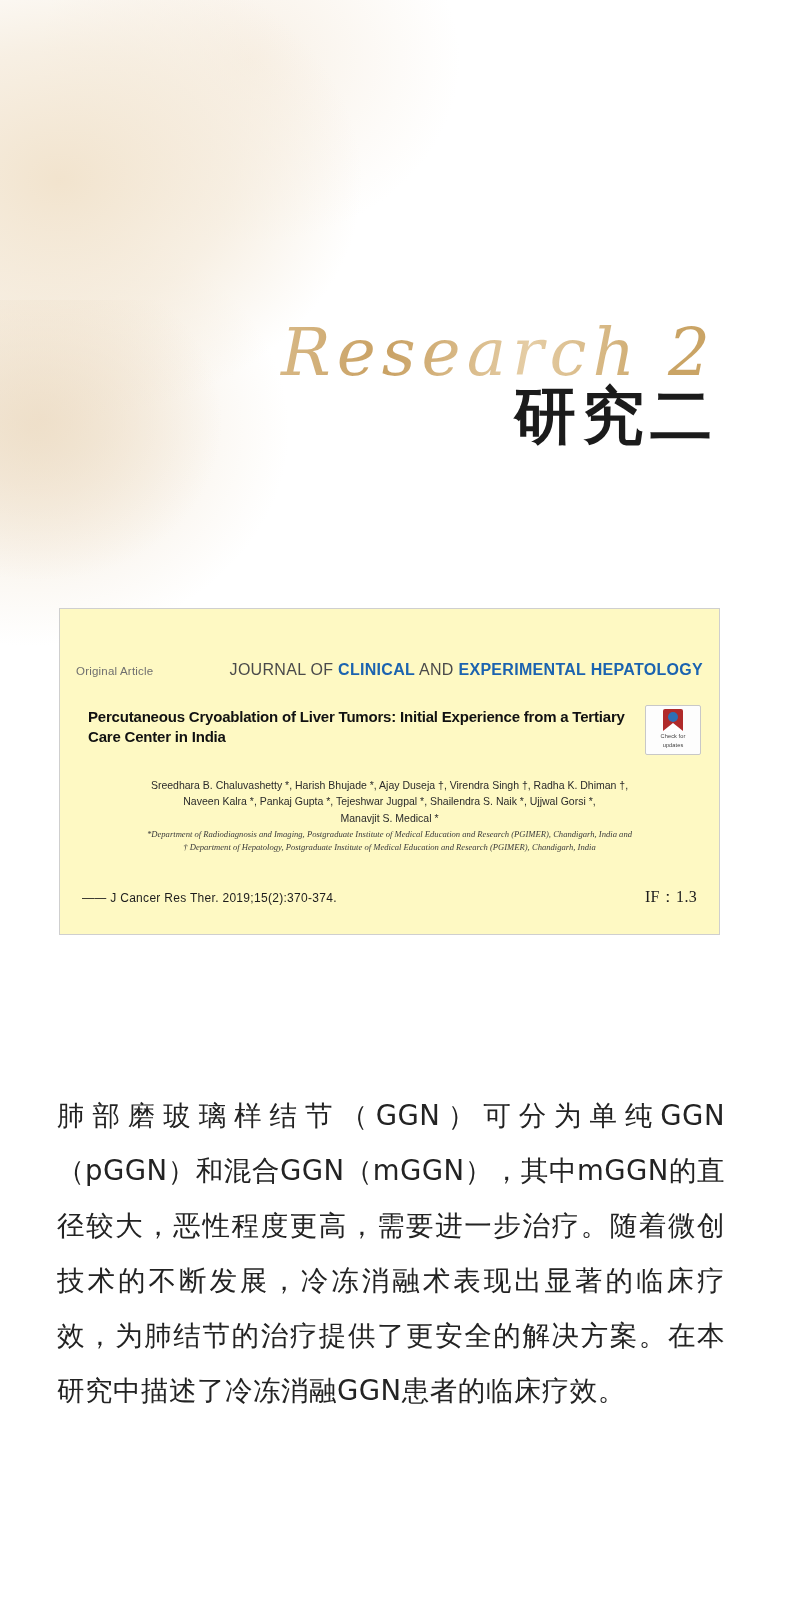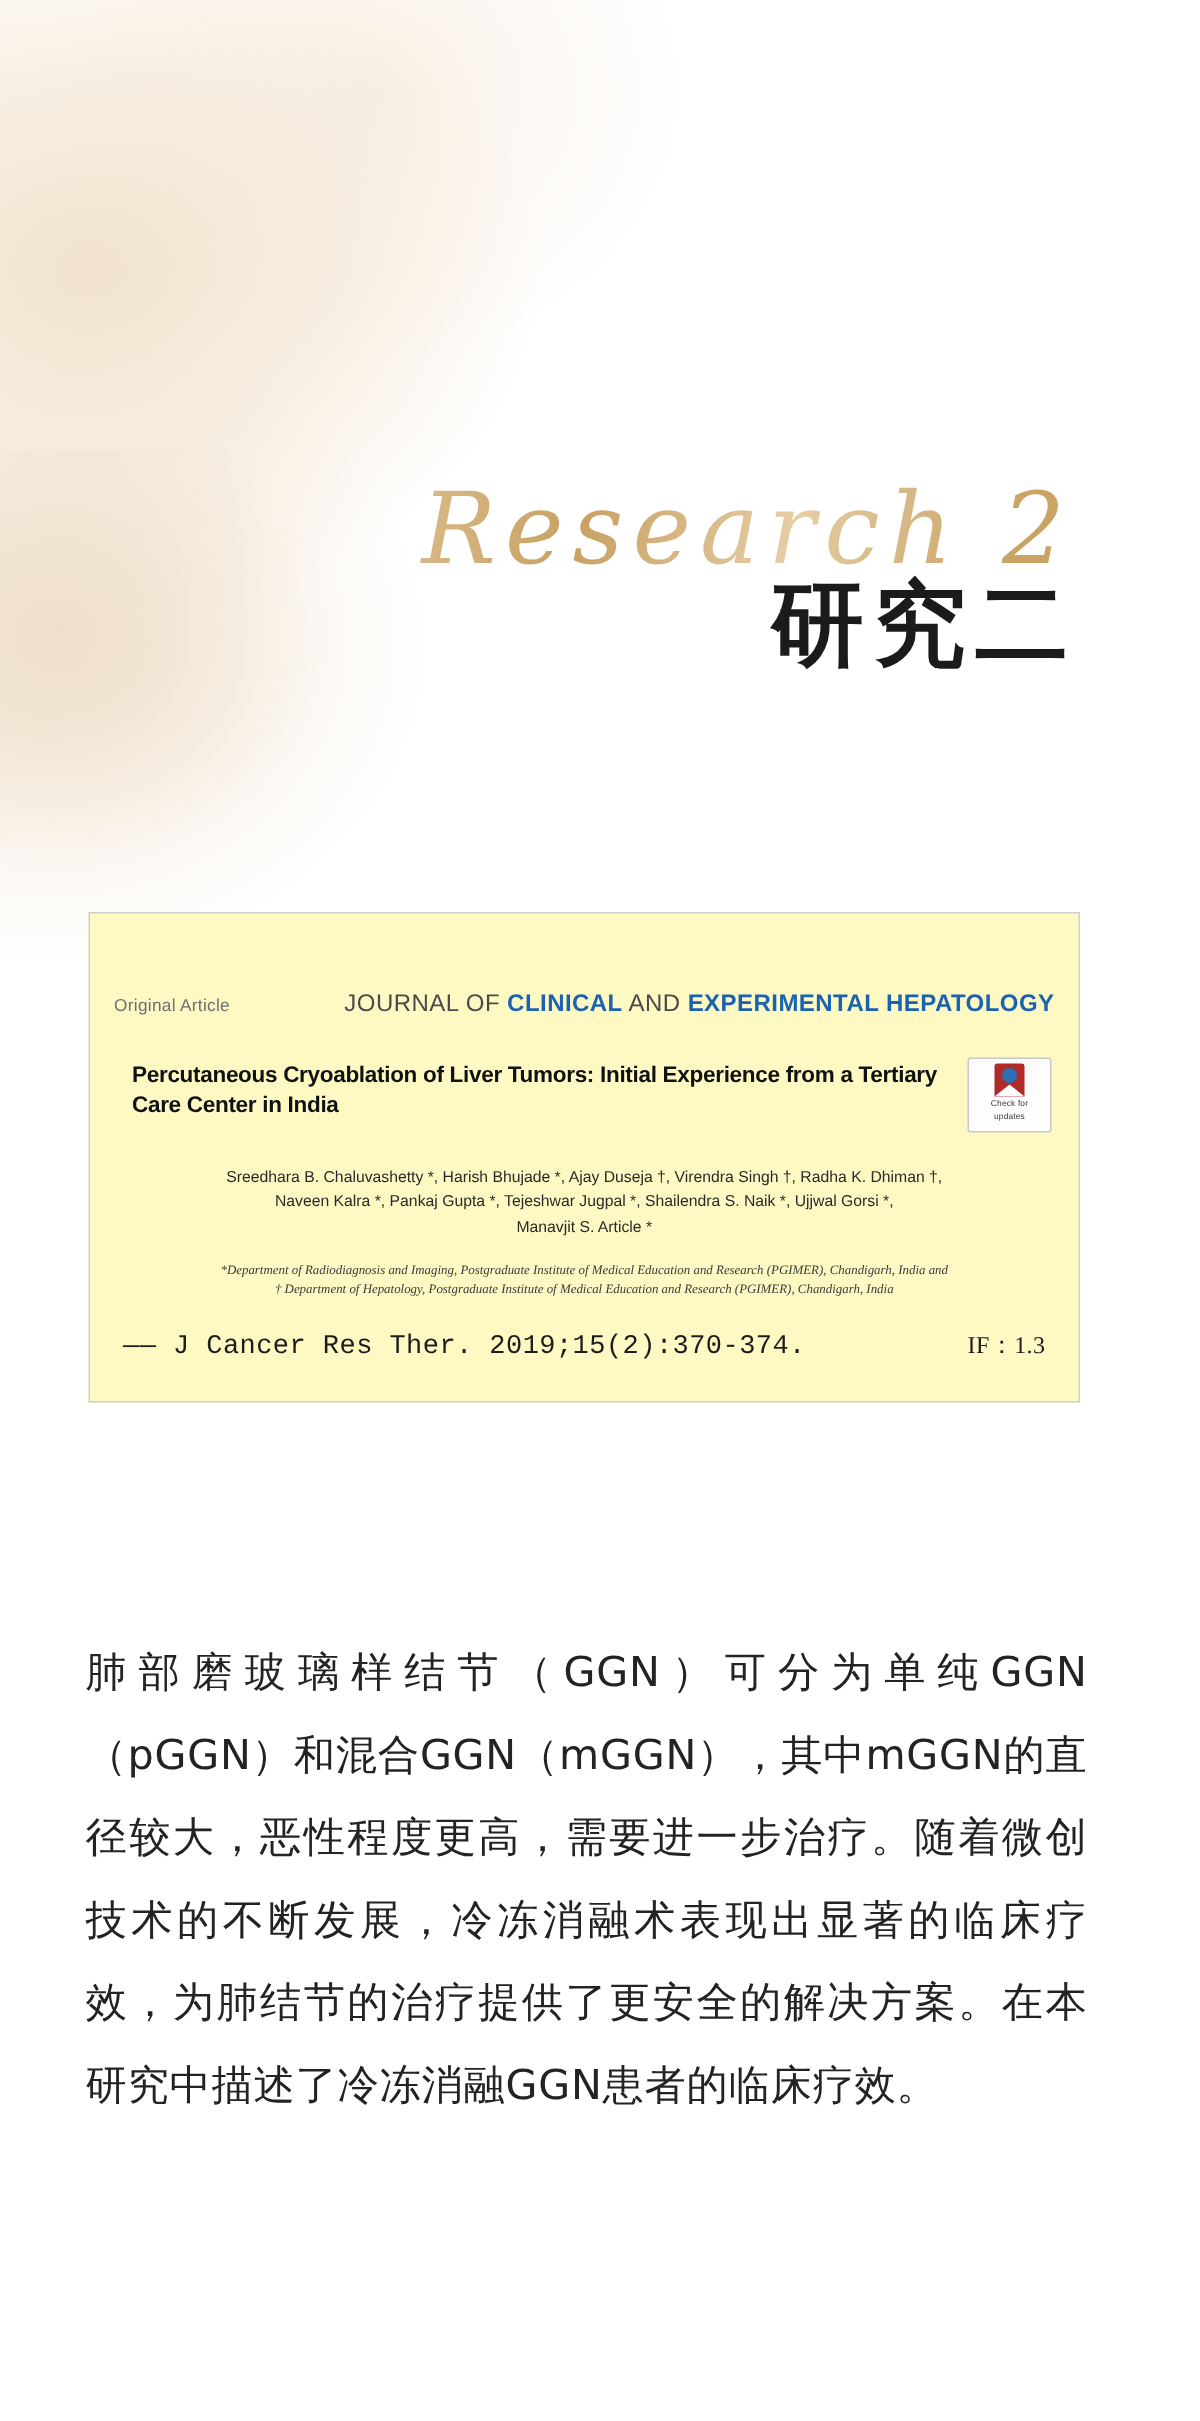--- a/index.html
+++ b/index.html
@@ -278,7 +278,7 @@
   <div class="authors">
     <div>Sreedhara B. Chaluvashetty *, Harish Bhujade *, Ajay Duseja †, Virendra Singh †, Radha K. Dhiman †,</div>
     <div>Naveen Kalra *, Pankaj Gupta *, Tejeshwar Jugpal *, Shailendra S. Naik *, Ujjwal Gorsi *,</div>
-    <div>Manavjit S. Article *</div>
+    <div>Manavjit S. Medical *</div>
   </div>
 
   <div class="affil">

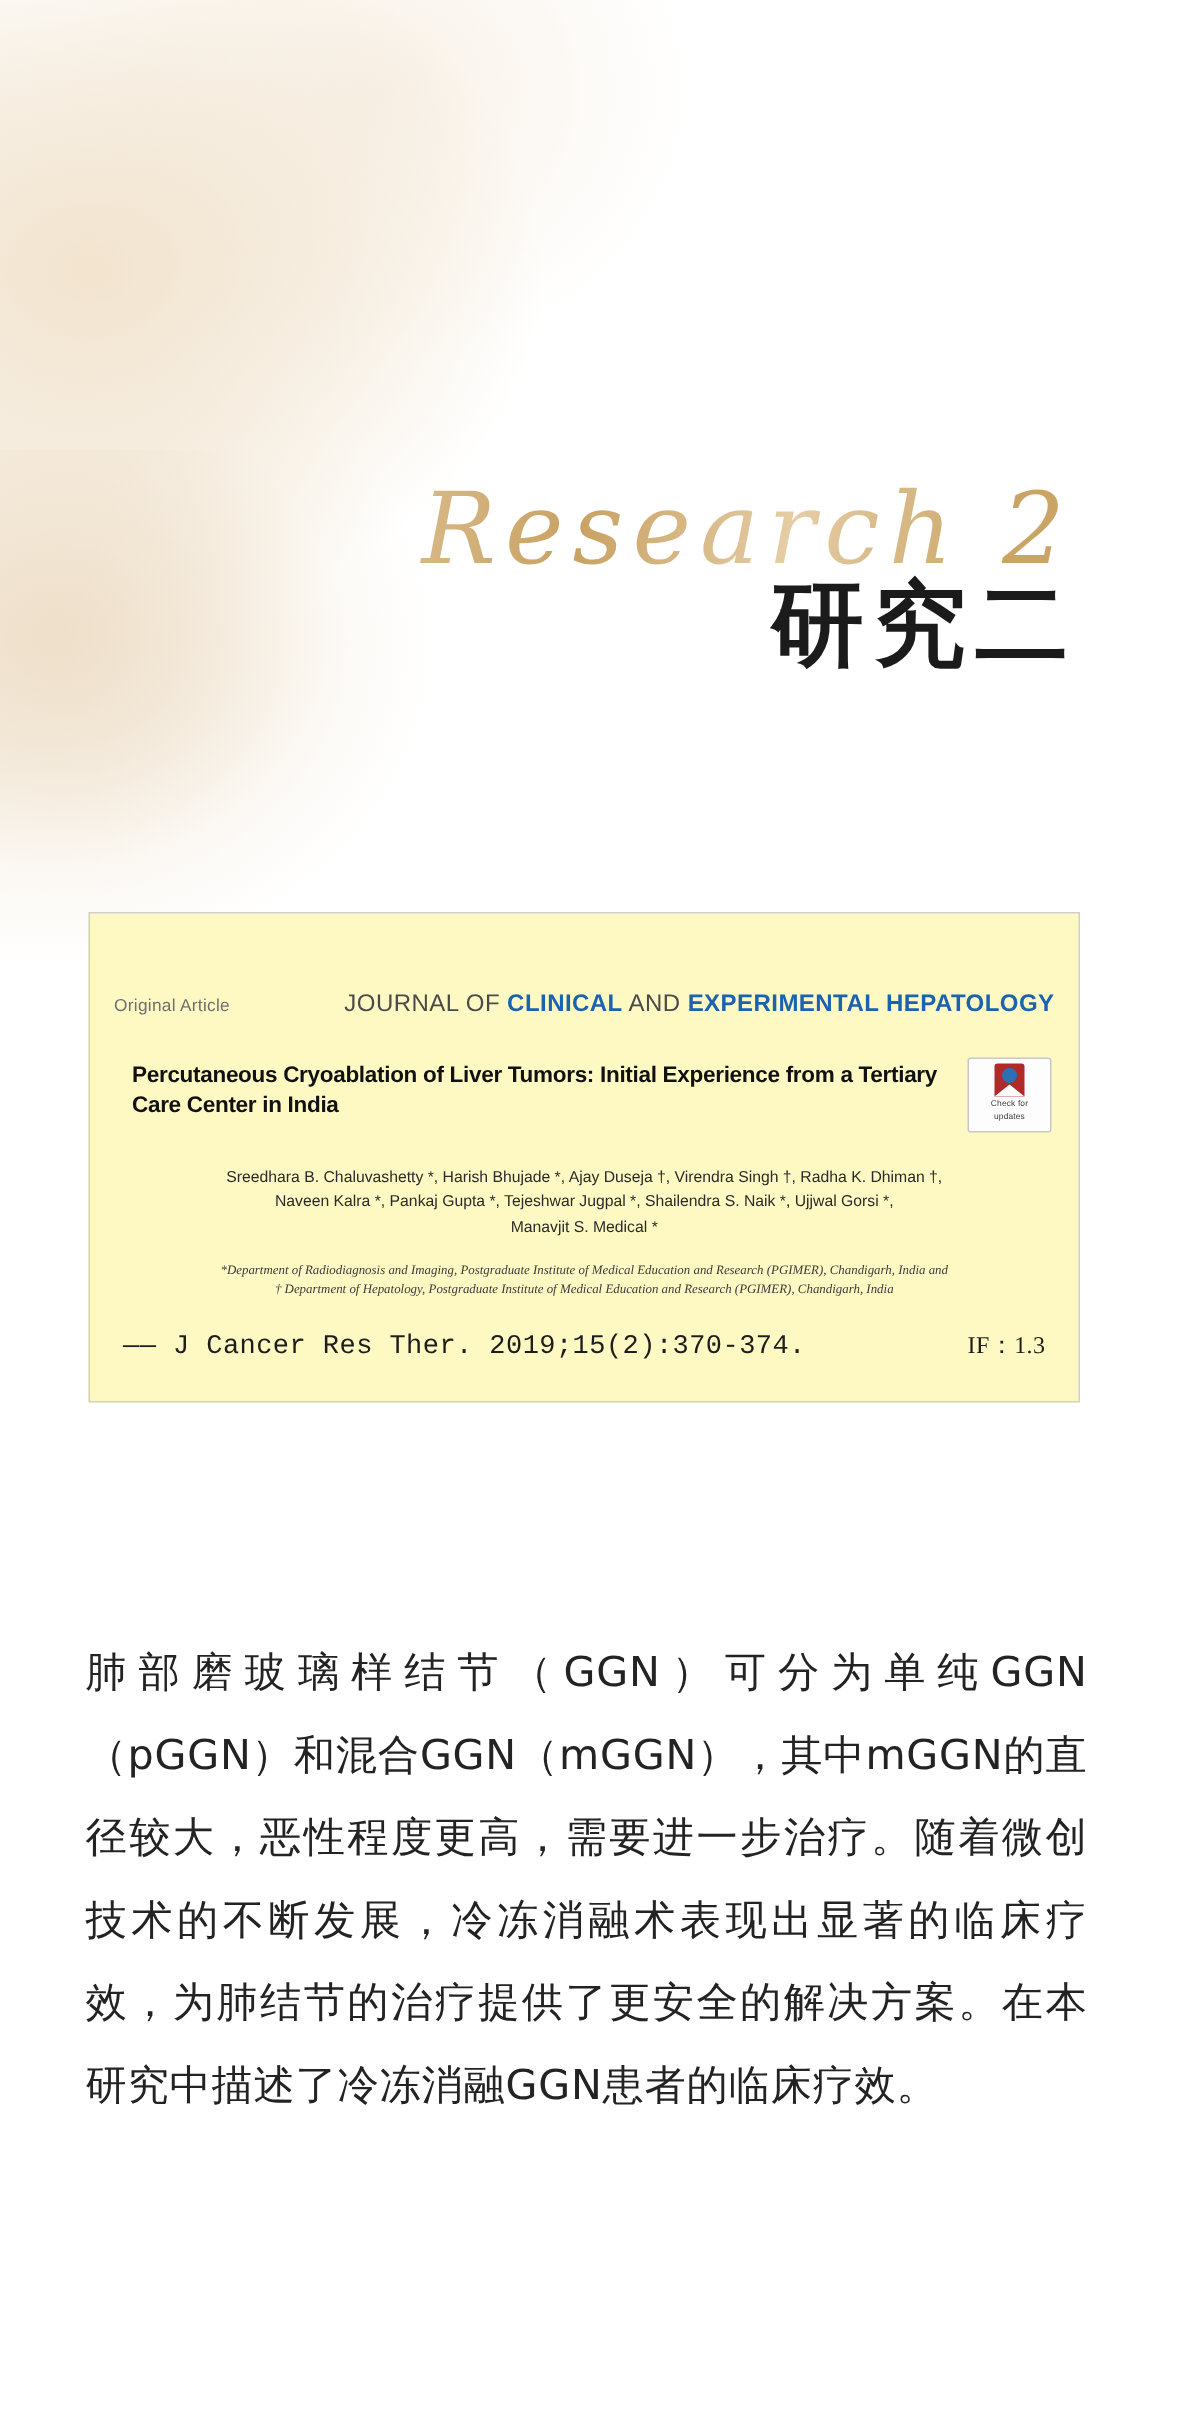--- a/index.html
+++ b/index.html
@@ -154,7 +154,6 @@
     font-size: 8.6px;
     color: #3a3a3a;
     line-height: 1.5;
-    margin-top: 12px;
   }
 
   

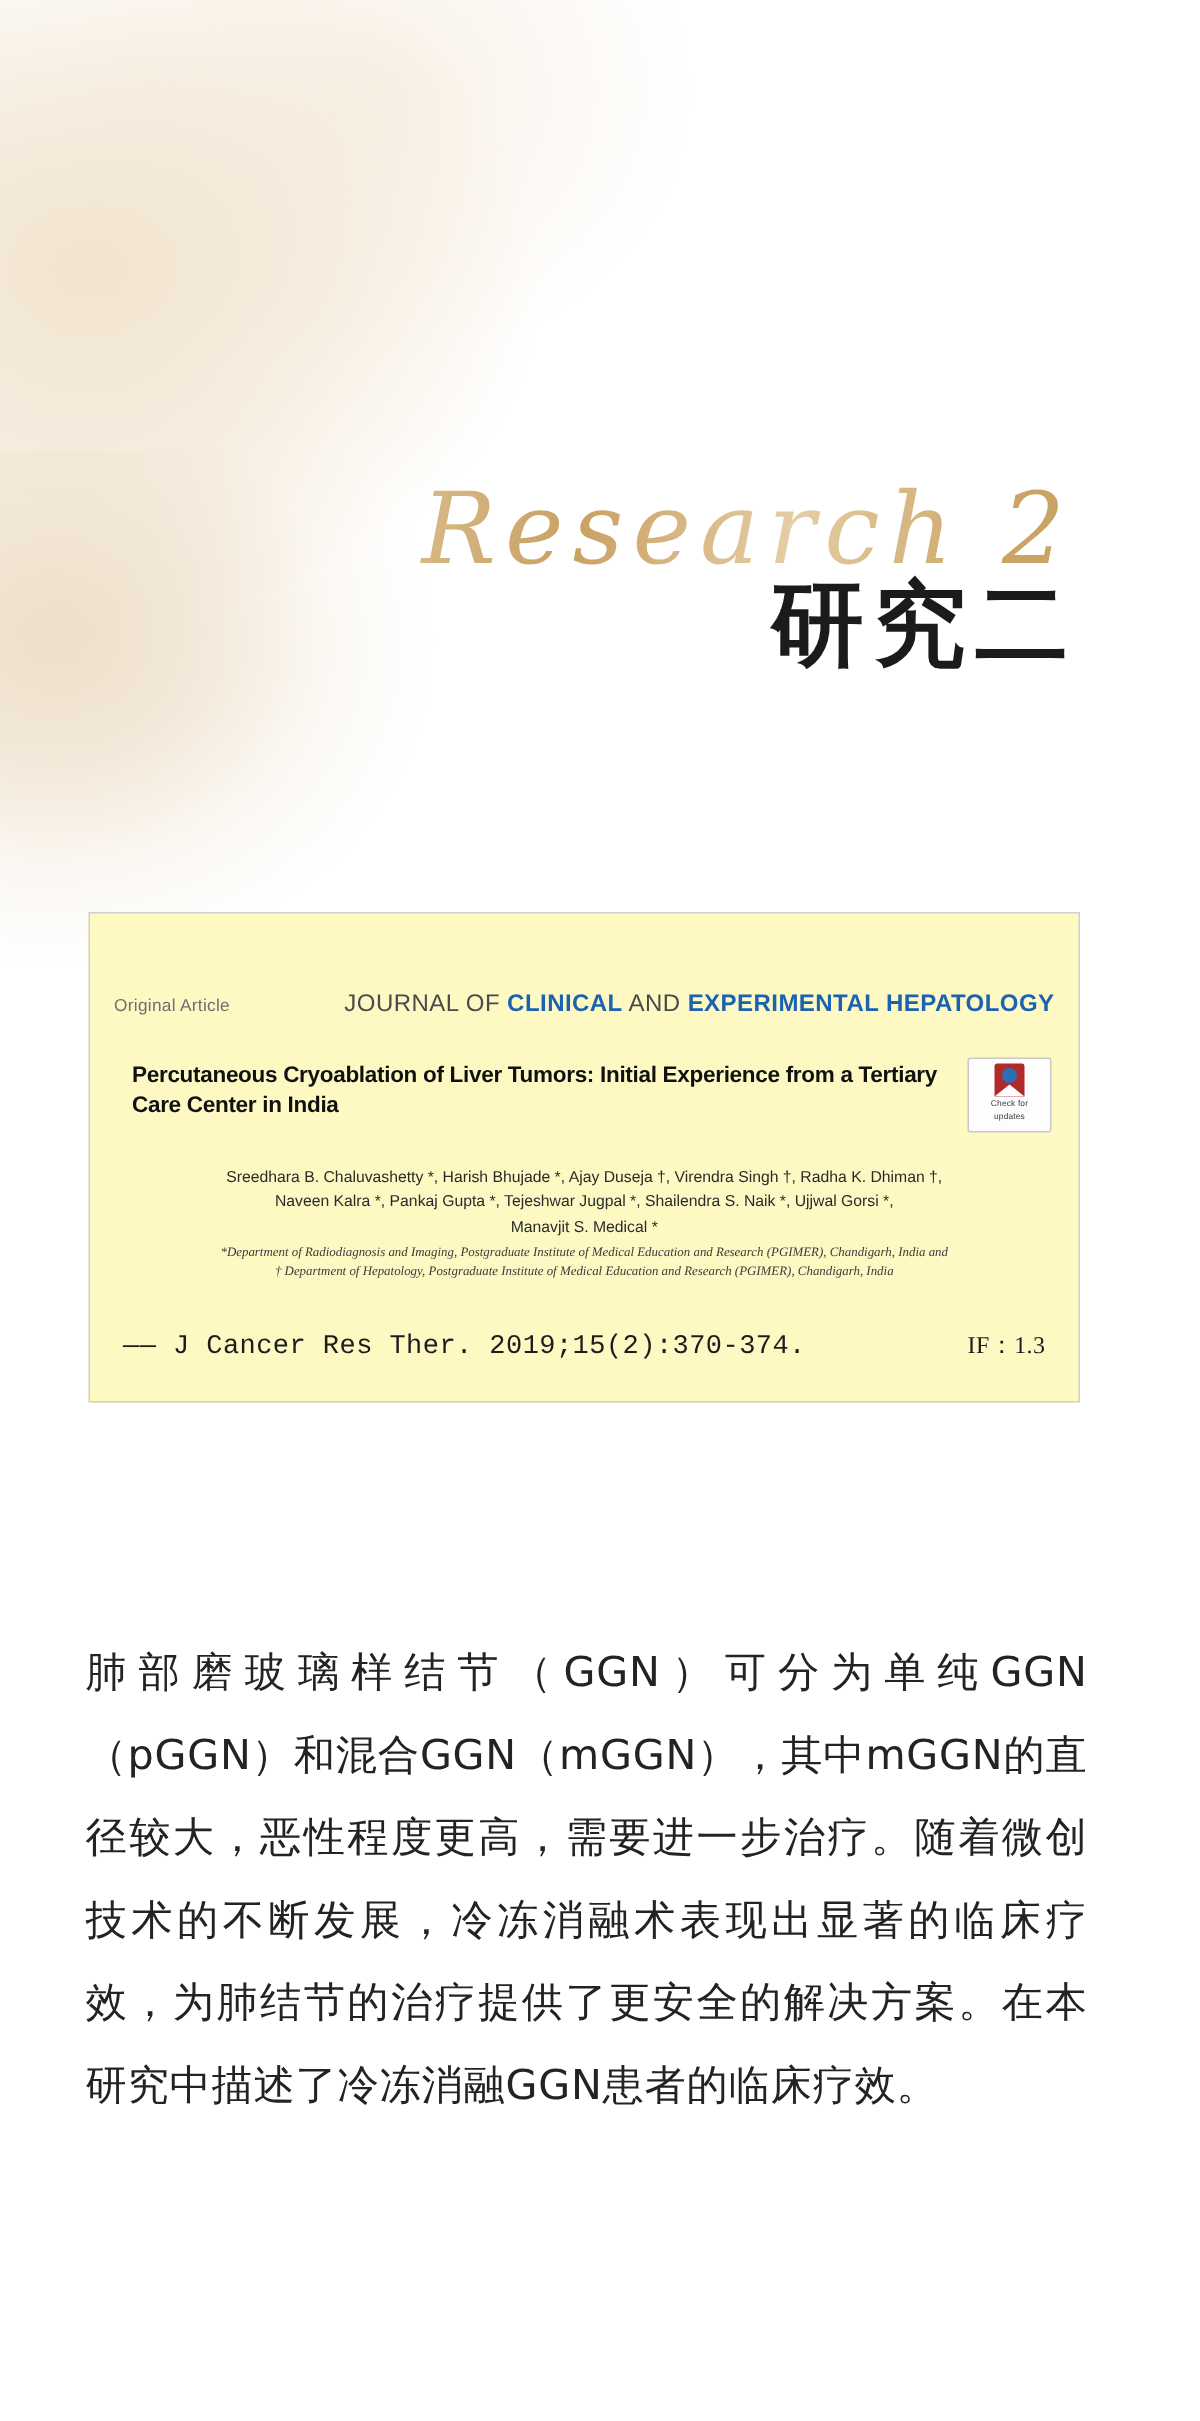--- a/index.html
+++ b/index.html
@@ -218,8 +218,8 @@
     justify-content: space-between;
   }
   .cite {
-    font-family: Liberation Mono, monospace;
-    font-size: 18px;
+    font-family: Liberation Sans, sans-serif;
+    font-size: 12px;
     color: #1d1d1d;
     letter-spacing: 0.3px;
   }

